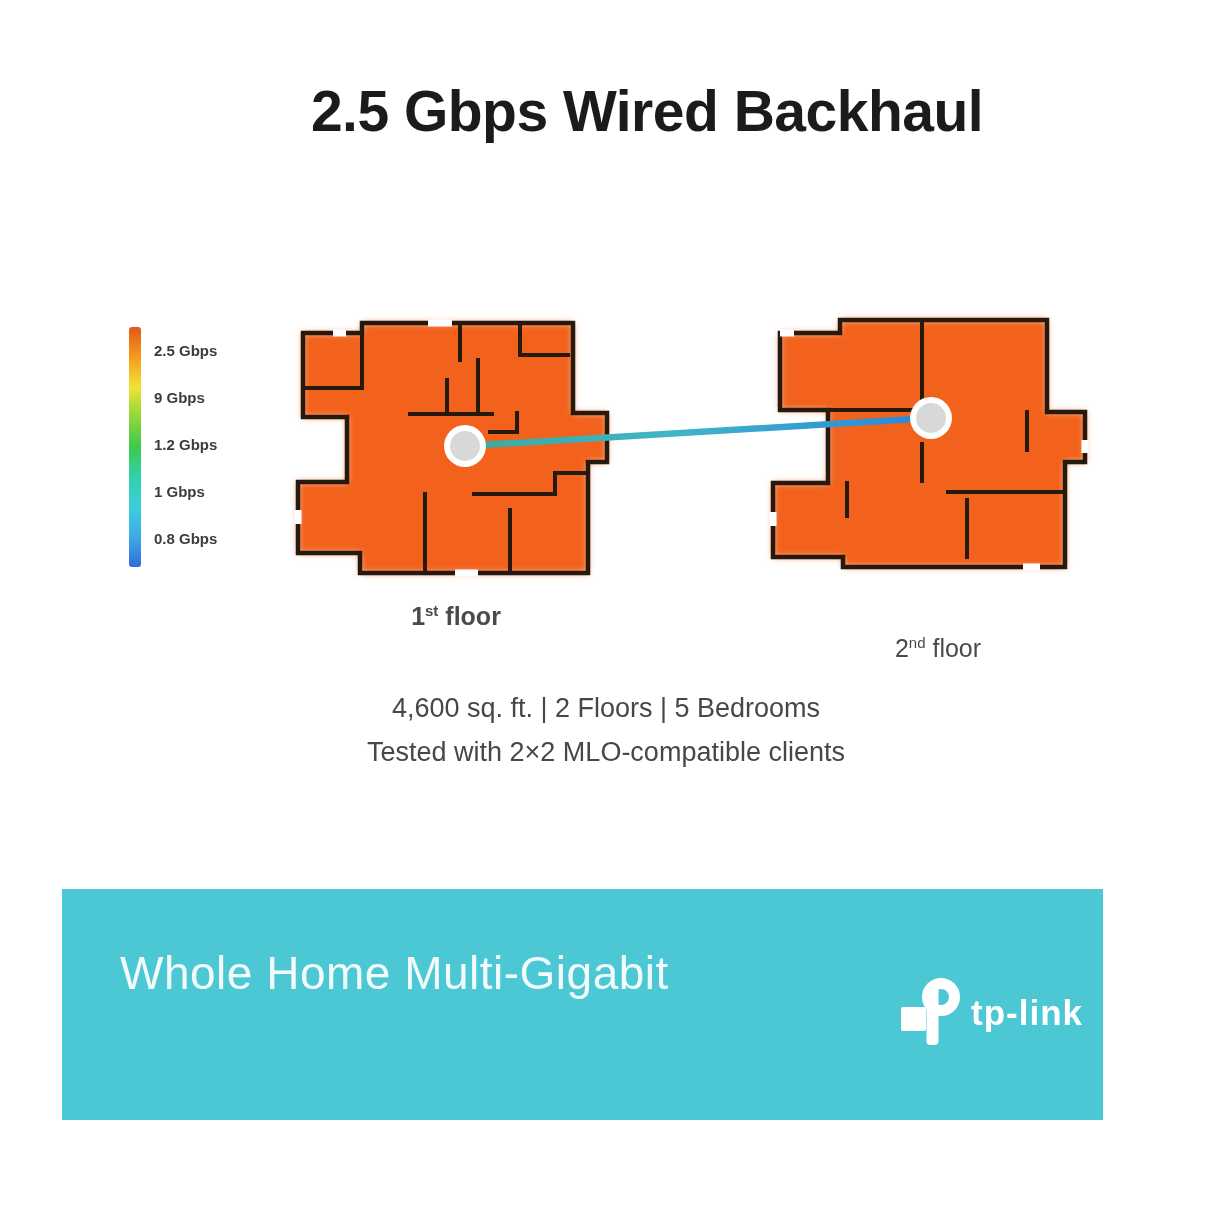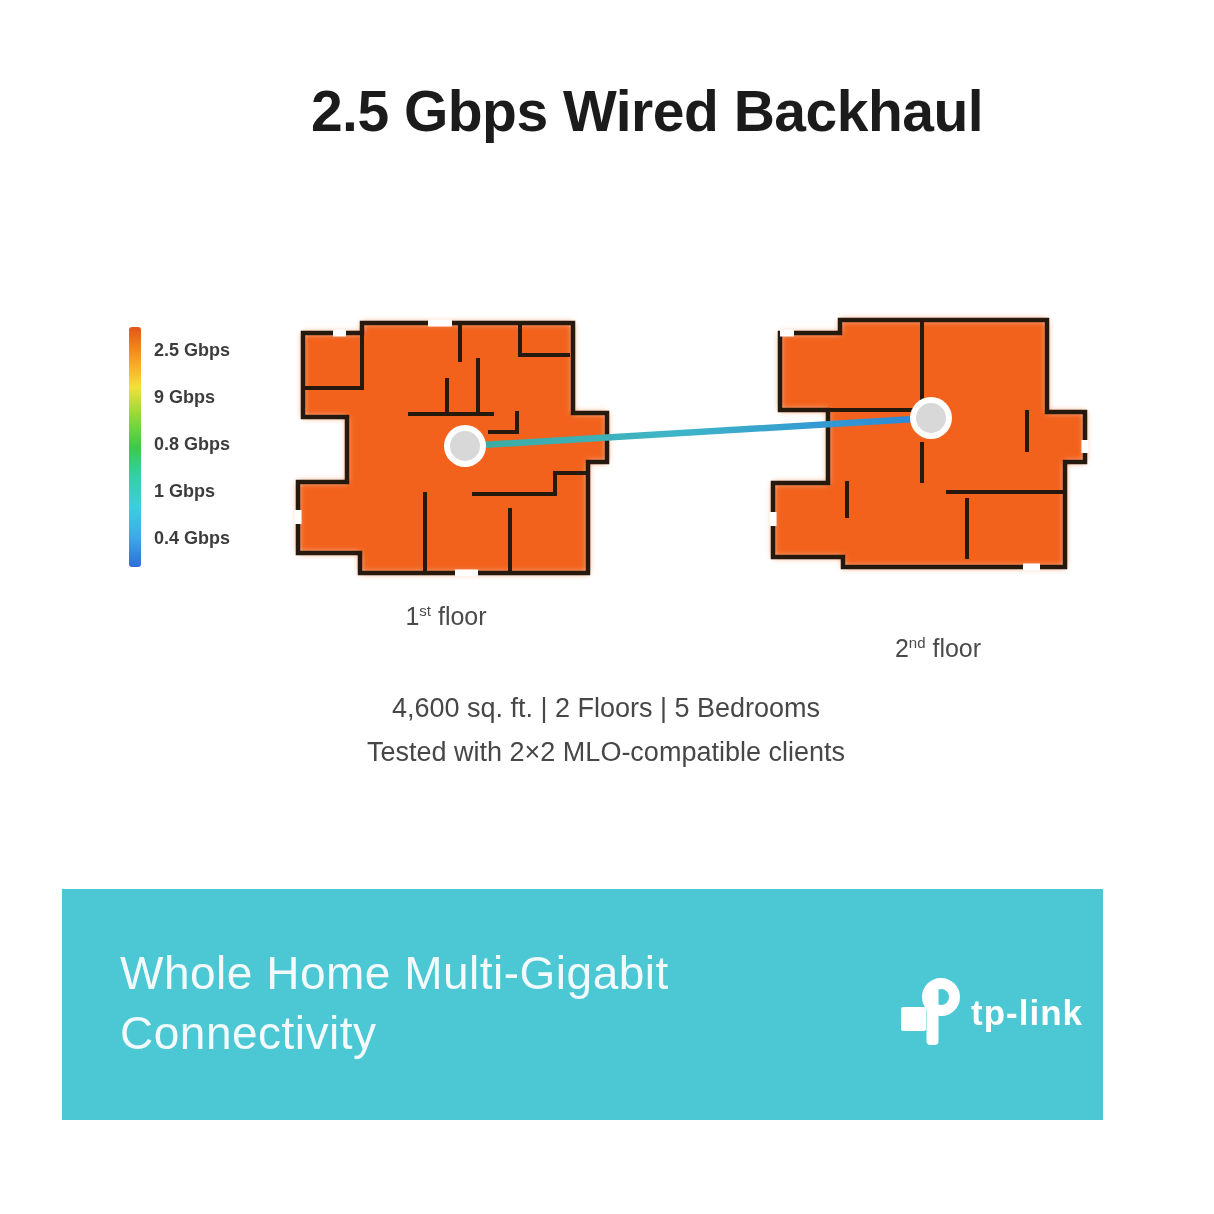--- a/index.html
+++ b/index.html
@@ -18,7 +18,7 @@
   }
   .legend-labels { position:absolute; left:154px; top:327px; }
   .legend-row { height:47px; display:flex; align-items:center; }
-  .legend-row span { font-size:18px; font-weight:700; color:#3c3c3c; }
+  .legend-row span { font-size:15px; font-weight:700; color:#3c3c3c; }
   .floor-label {
     position:absolute; width:220px; text-align:center;
     font-size:25px; color:#4a4a4a;

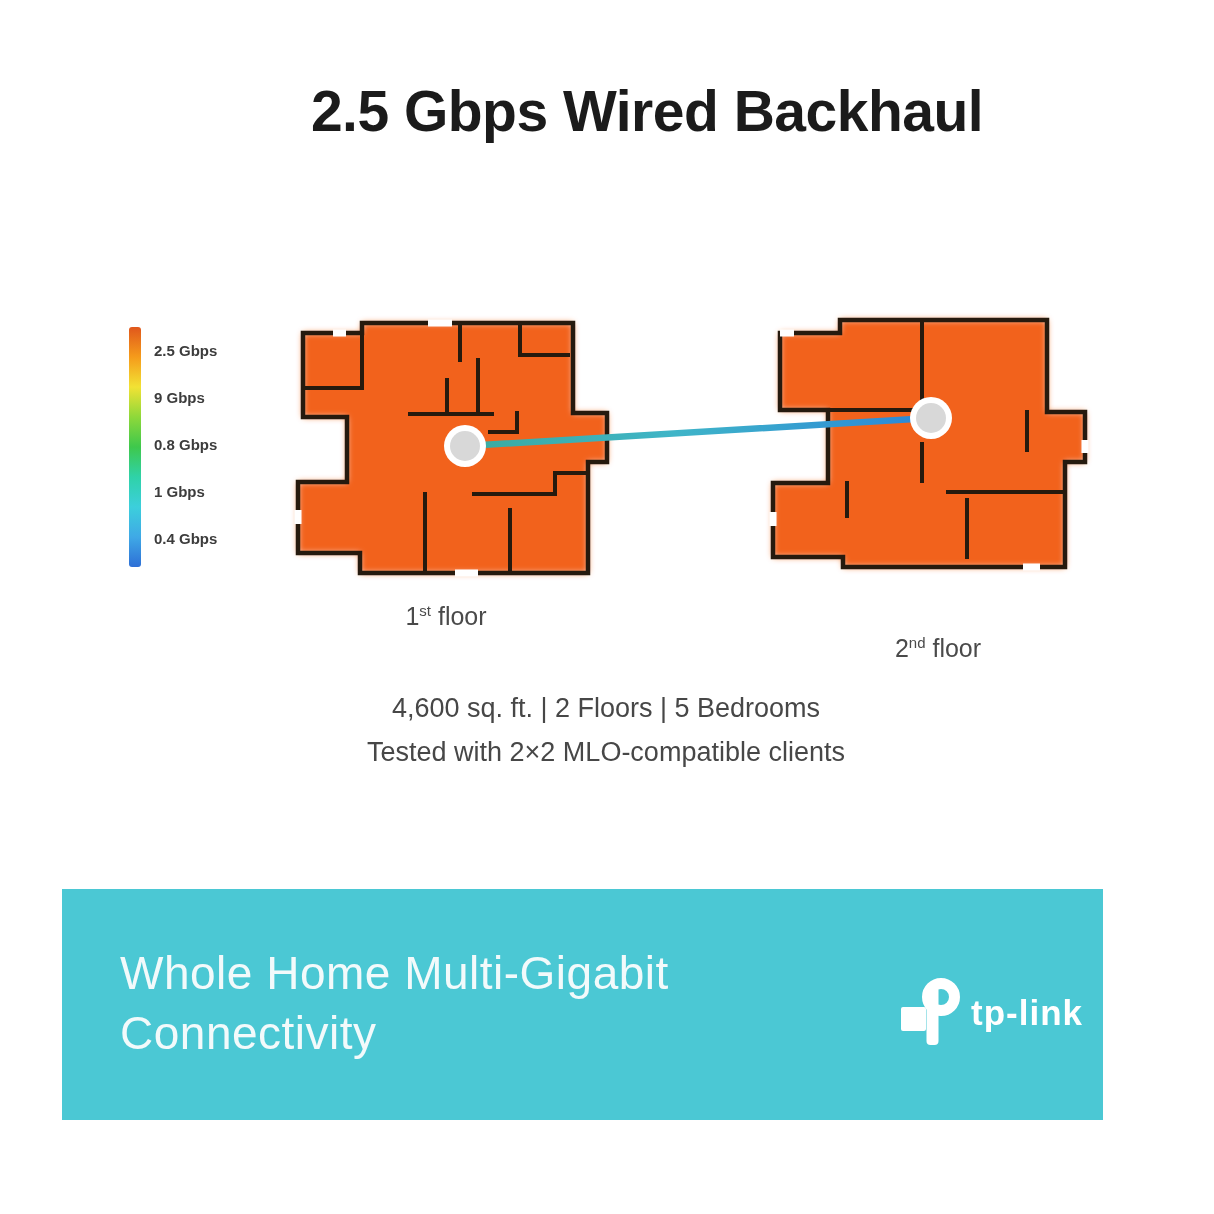--- a/index.html
+++ b/index.html
@@ -97,7 +97,7 @@
         <span>9 Gbps</span>
       </div>
     <div class="legend-row">
-        <span>0.8 Gbps</span>
+        <span>1.2 Gbps</span>
       </div>
     <div class="legend-row">
         <span>1 Gbps</span>

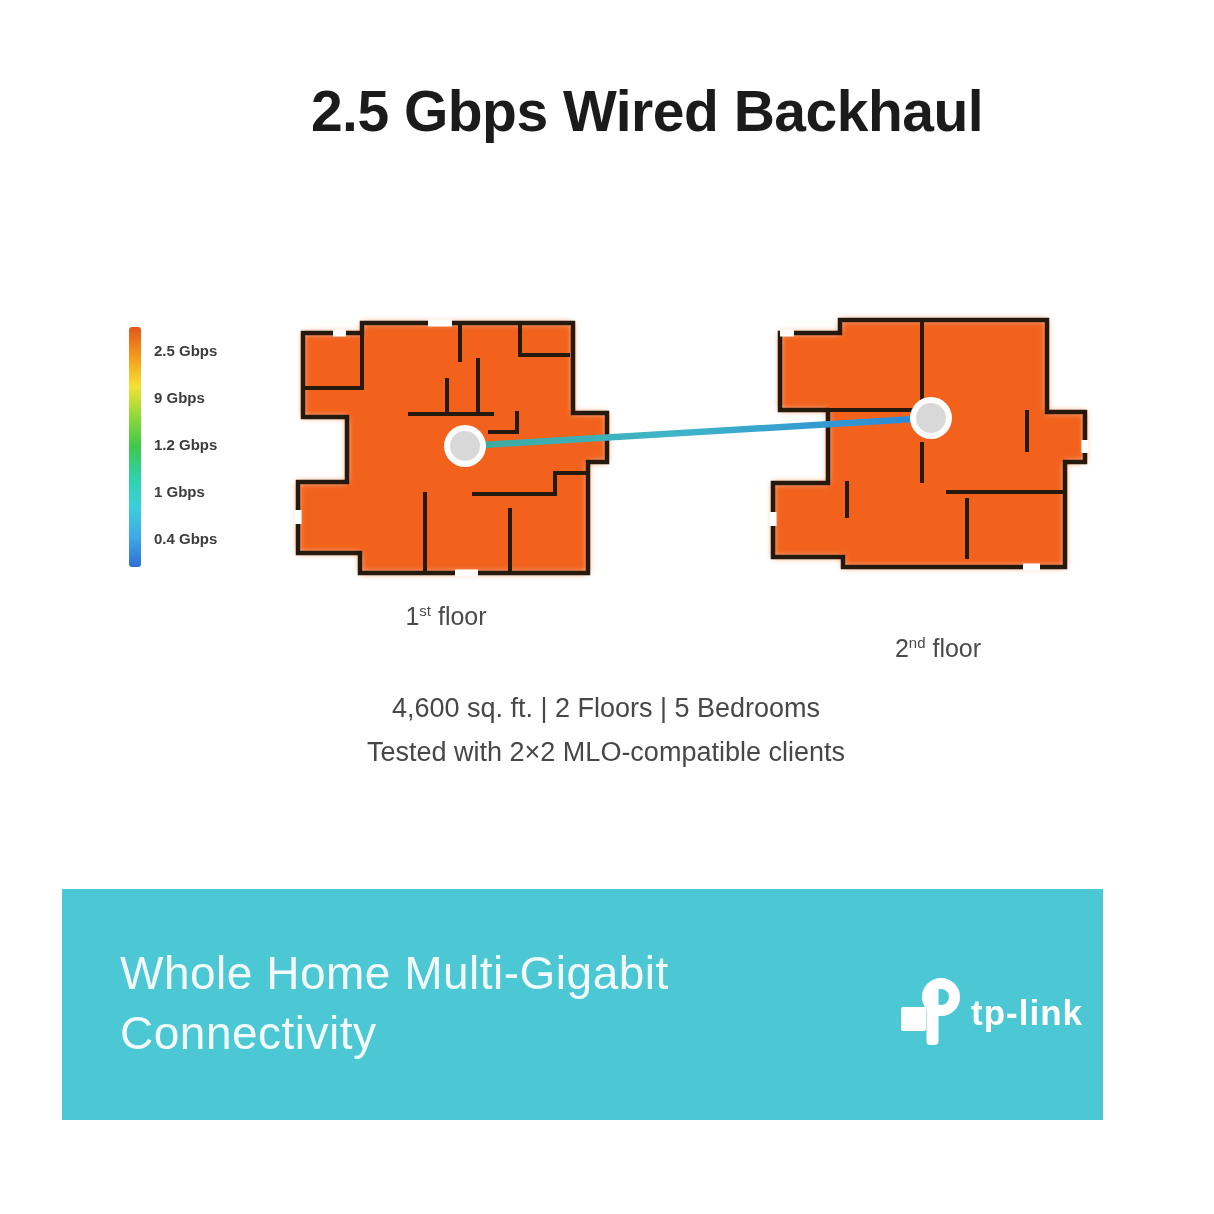--- a/index.html
+++ b/index.html
@@ -103,7 +103,7 @@
         <span>1 Gbps</span>
       </div>
     <div class="legend-row">
-        <span>0.4 Gbps</span>
+        <span>0.8 Gbps</span>
       </div>
   </div>
 

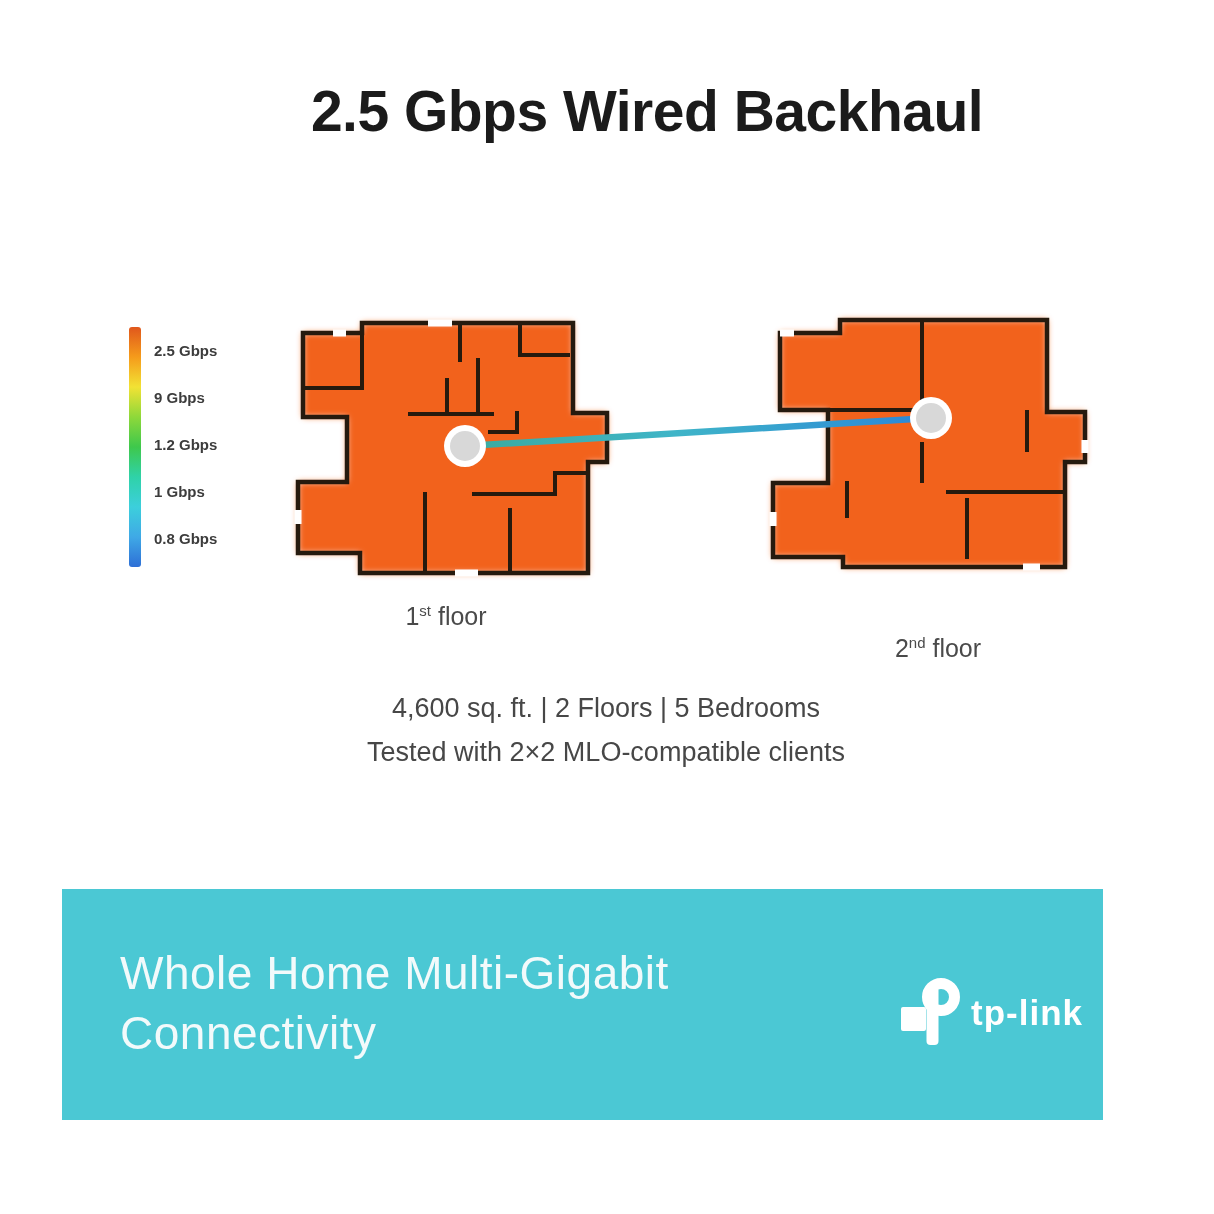--- a/index.html
+++ b/index.html
@@ -24,7 +24,7 @@
     font-size:25px; color:#4a4a4a;
   }
   .floor-label sup { font-size:0.6em; vertical-align:super; }
-  #floor1-label { left:336px; top:602px; }
+  #floor1-label { left:346px; top:602px;font-weight:bold; }
   #floor2-label { left:828px; top:602px;margin-top:32px; }
   .spec-line {
     position:absolute; left:0; width:1180px; text-align:center;

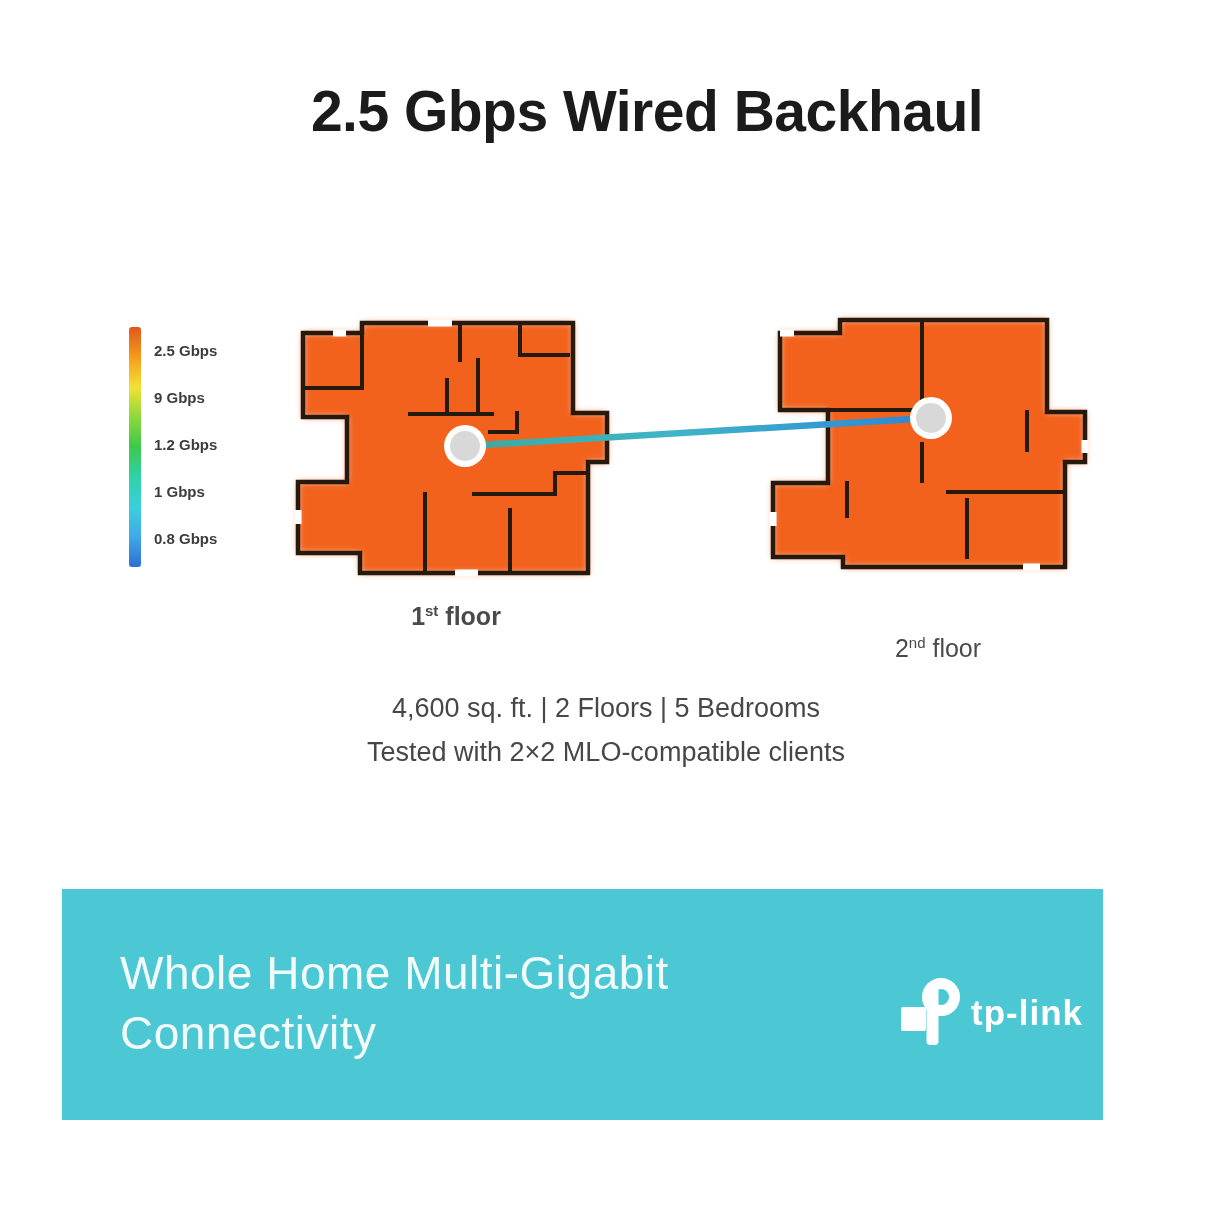--- a/index.html
+++ b/index.html
@@ -120,7 +120,6 @@
   <div class="banner" style="background: rgb(75, 200, 212);">
     <div class="banner-heading">
       <div>Whole Home Multi-Gigabit</div>
-      <div>Connectivity</div>
     </div>
     <svg class="logo" viewBox="0 0 205 88">
       <g fill="#ffffff">

